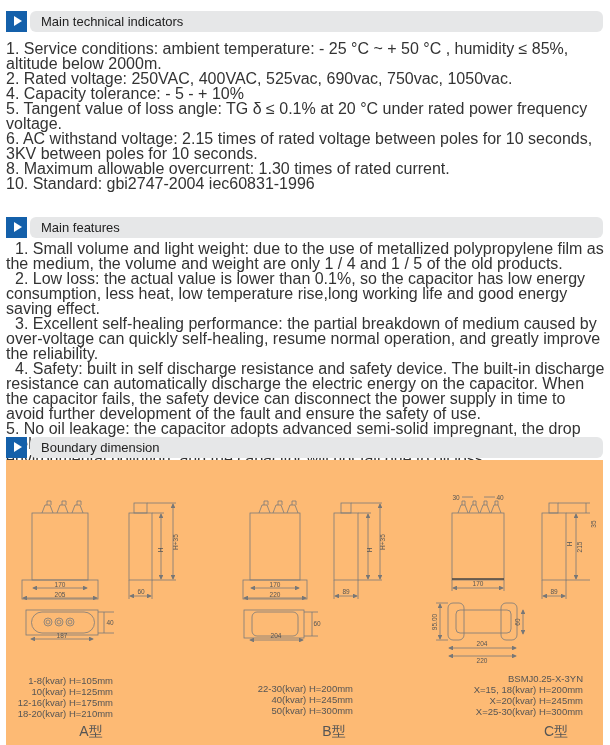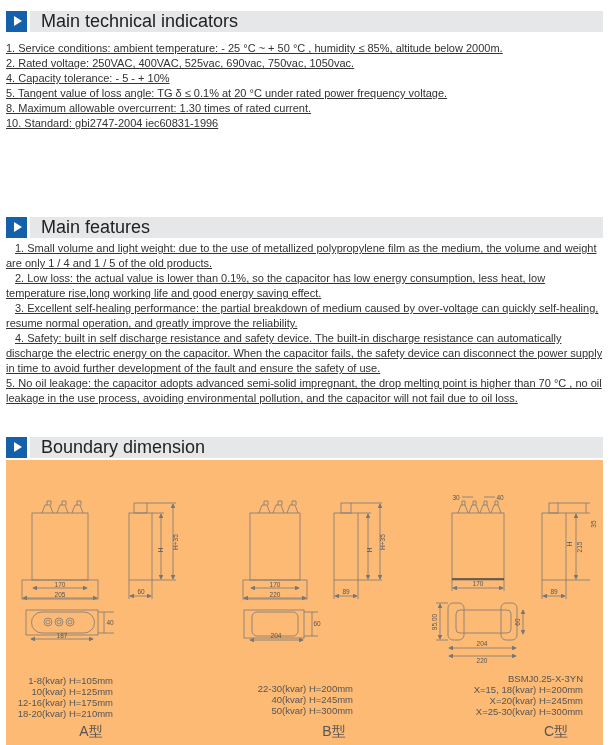--- a/index.html
+++ b/index.html
@@ -10,7 +10,7 @@
   .section-header .marker::after { content: ""; position: absolute; left: 8px; top: 5px;
       border-left: 8px solid #ffffff; border-top: 5.5px solid transparent; border-bottom: 5.5px solid transparent; }
   .section-header .bar { margin-left: 3px; flex: 1; background: #e6e7e8; display: flex; align-items: center;
-      padding-left: 11px; font-size: 18px; color: #222222; }
+      padding-left: 11px; font-size: 13px; color: #222222; border-radius: 6px; }
   .text-block { position: absolute; left: 6px; width: 600px; font-size: 11px; line-height: 15px; color: #333333; text-decoration: underline; }
   .text-block p { margin: 0; }
   .text-block .indent { text-indent: 9px; }

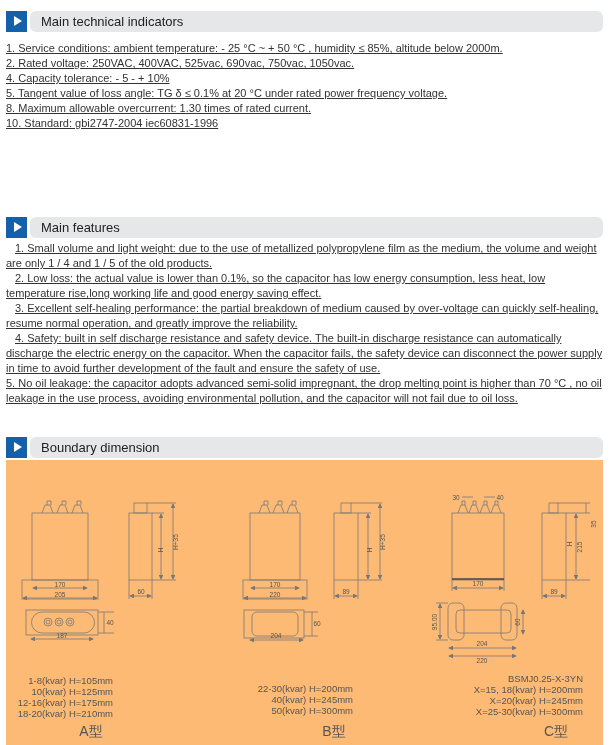--- a/index.html
+++ b/index.html
@@ -11,7 +11,7 @@
       border-left: 8px solid #ffffff; border-top: 5.5px solid transparent; border-bottom: 5.5px solid transparent; }
   .section-header .bar { margin-left: 3px; flex: 1; background: #e6e7e8; display: flex; align-items: center;
       padding-left: 11px; font-size: 13px; color: #222222; border-radius: 6px; }
-  .text-block { position: absolute; left: 6px; width: 600px; font-size: 11px; line-height: 15px; color: #333333; text-decoration: underline; }
+  .text-block { position: absolute; left: 6px; width: 600px; font-size: 16px; line-height: 15px; color: #333333; }
   .text-block p { margin: 0; }
   .text-block .indent { text-indent: 9px; }
   .overline { text-decoration: overline; }

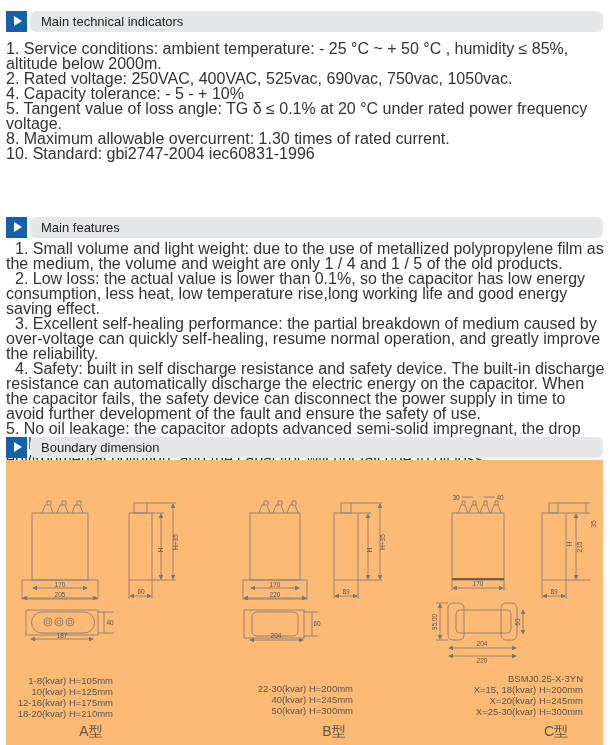--- a/index.html
+++ b/index.html
@@ -32,6 +32,7 @@
   <p>2. Rated voltage: 250VAC, 400VAC, 525vac, 690vac, 750vac, 1050vac.</p>
   <p>4. Capacity tolerance: - 5 - + 10%</p>
   <p>5. Tangent value of loss angle: TG δ ≤ 0.1% at 20 °C under rated power frequency voltage.</p>
+  <p>6. AC withstand voltage: 2.15 times of rated voltage between poles for 10 seconds, 3KV between poles for 10 seconds.</p>
   <p>8. Maximum allowable overcurrent: 1.30 times of rated current.</p>
   <p>10. Standard: gbi2747-2004 iec60831-1996</p>
 </div>

